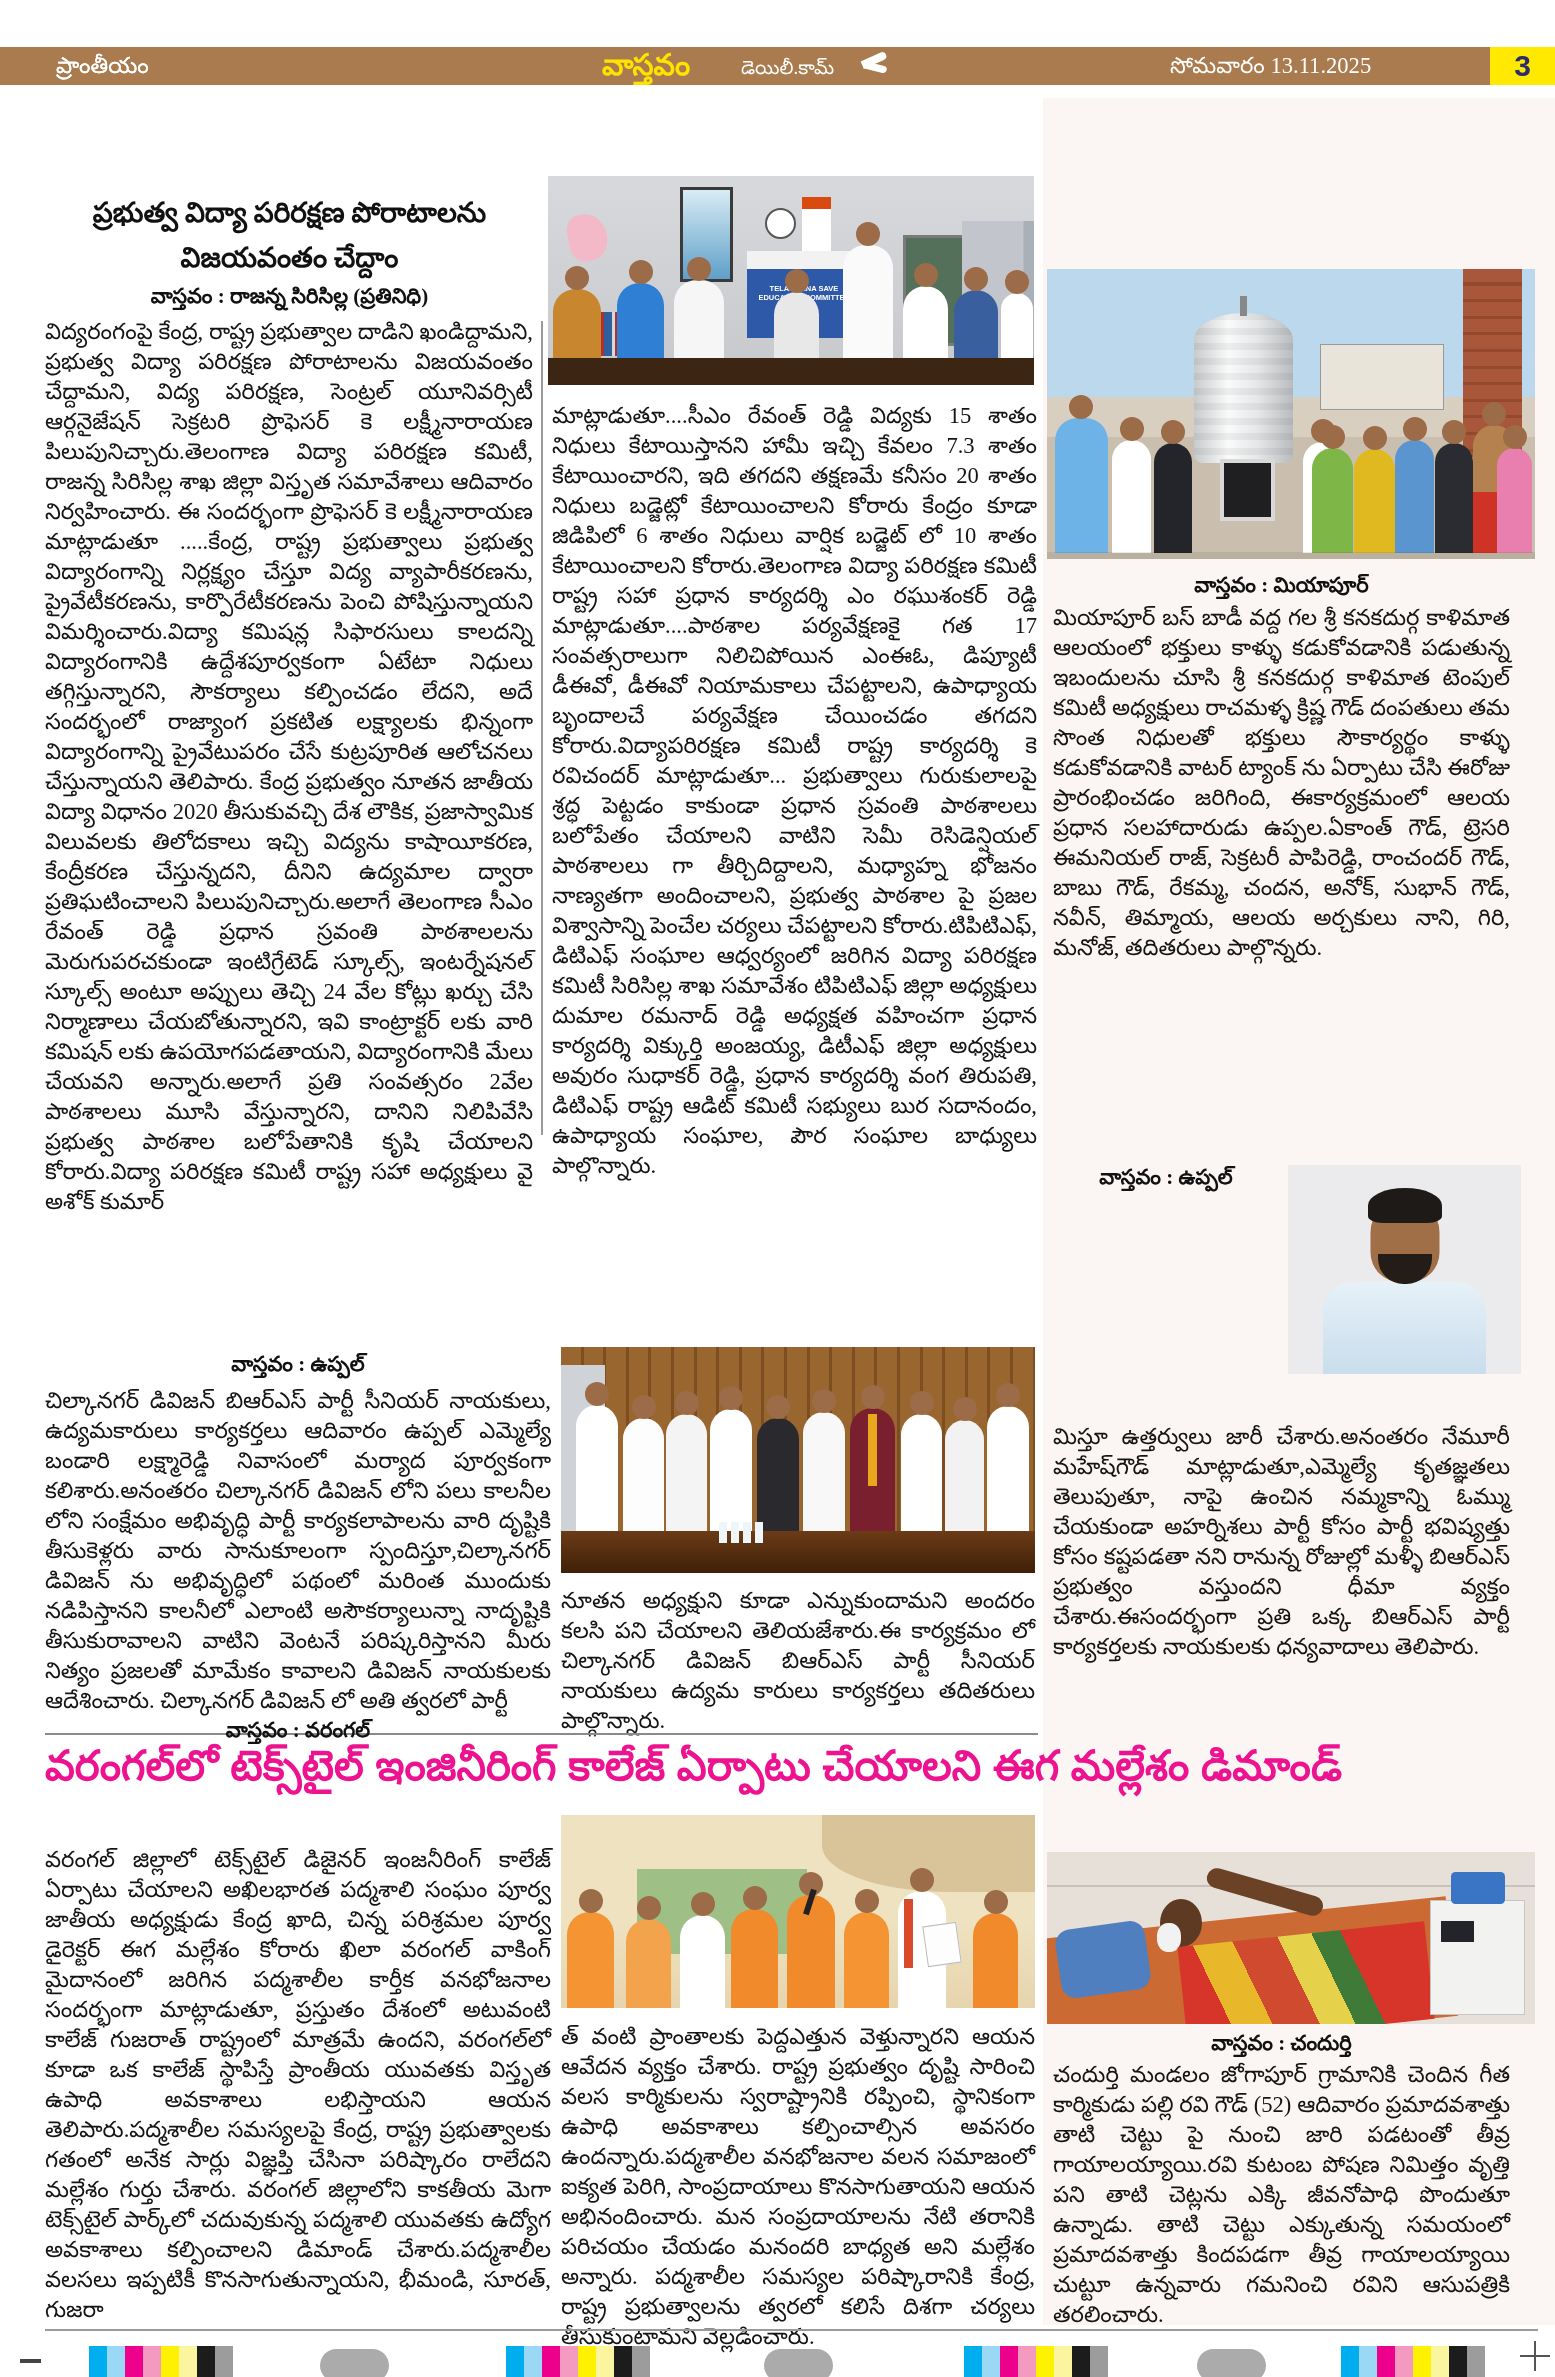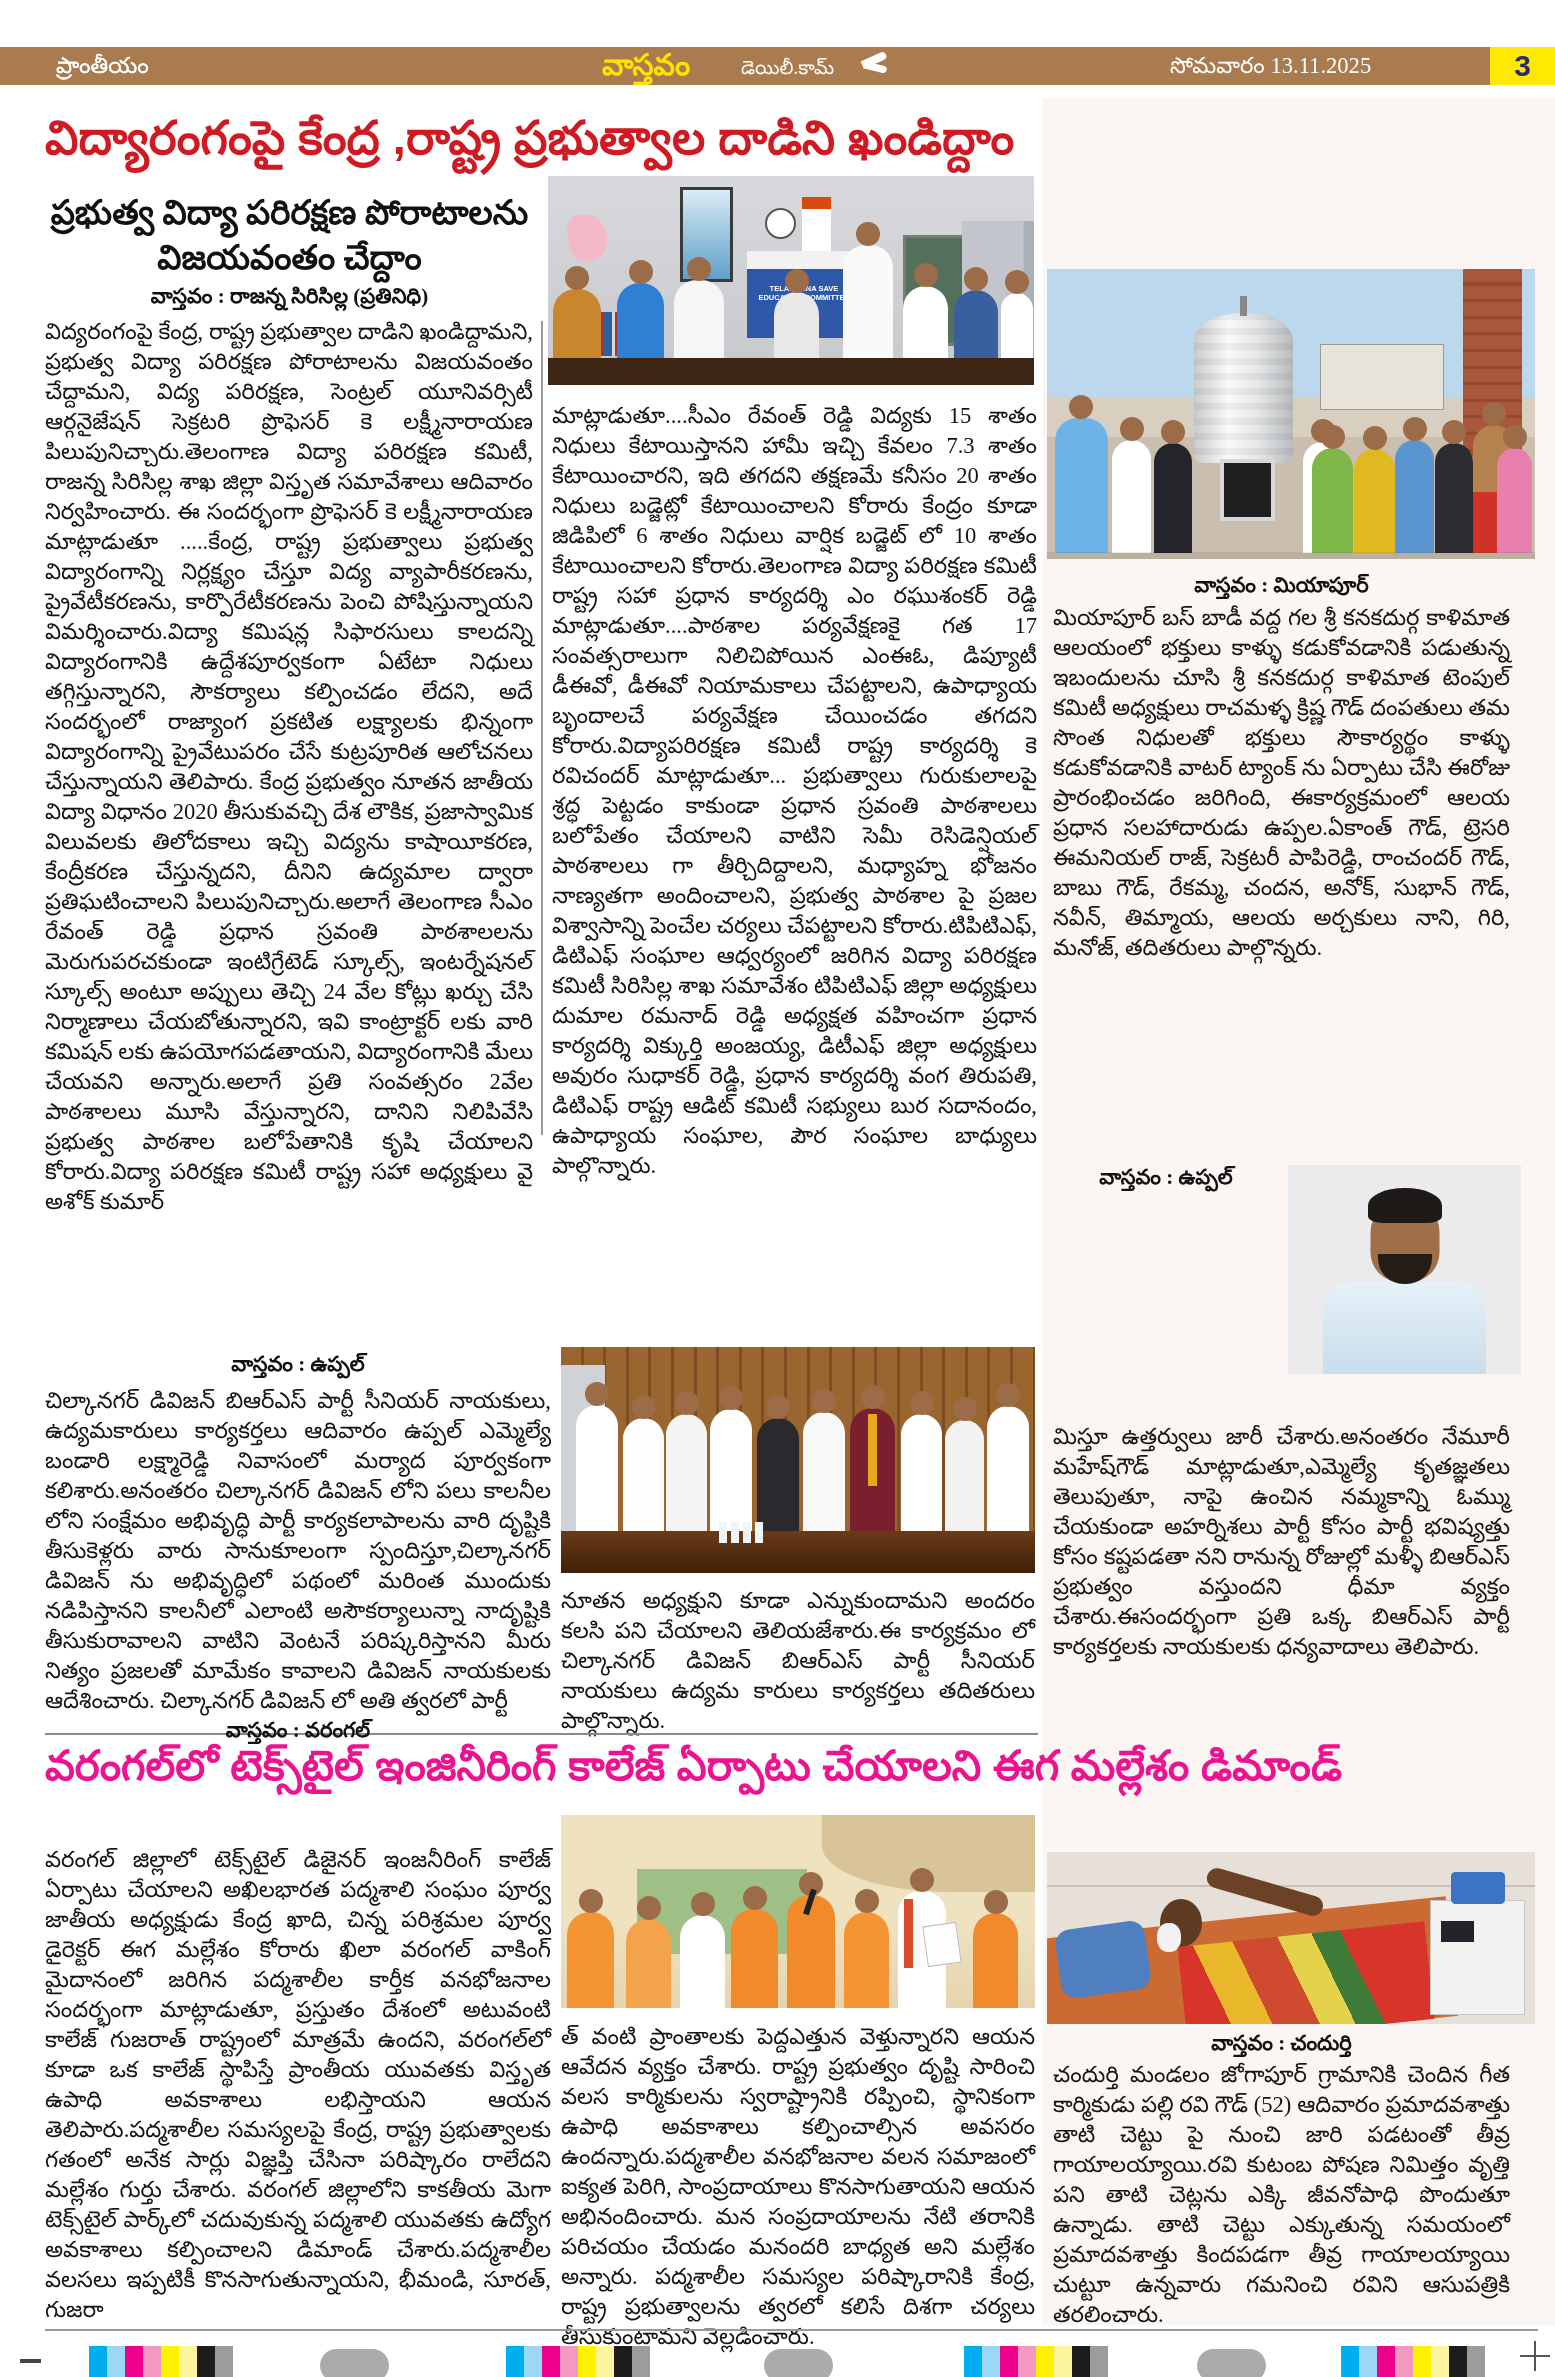--- a/index.html
+++ b/index.html
@@ -70,7 +70,6 @@
     <span class="m-pagenum">3</span>
   </div>
 
-  <div class="abs hl hl-red">విద్యారంగంపై కేంద్ర ,రాష్ట్ర ప్రభుత్వాల దాడిని ఖండిద్దాం</div>
 
   <div class="abs photo" style="left:548px;top:176px;width:486px;height:209px;background:linear-gradient(180deg,#d8d9dd,#c7c8cc);">
     <div class="abs" style="left:19.6px;top:38px;width:39px;height:47px;background:#f3b9c8;border-radius:40% 60% 55% 45%;transform:rotate(-10deg);"></div>

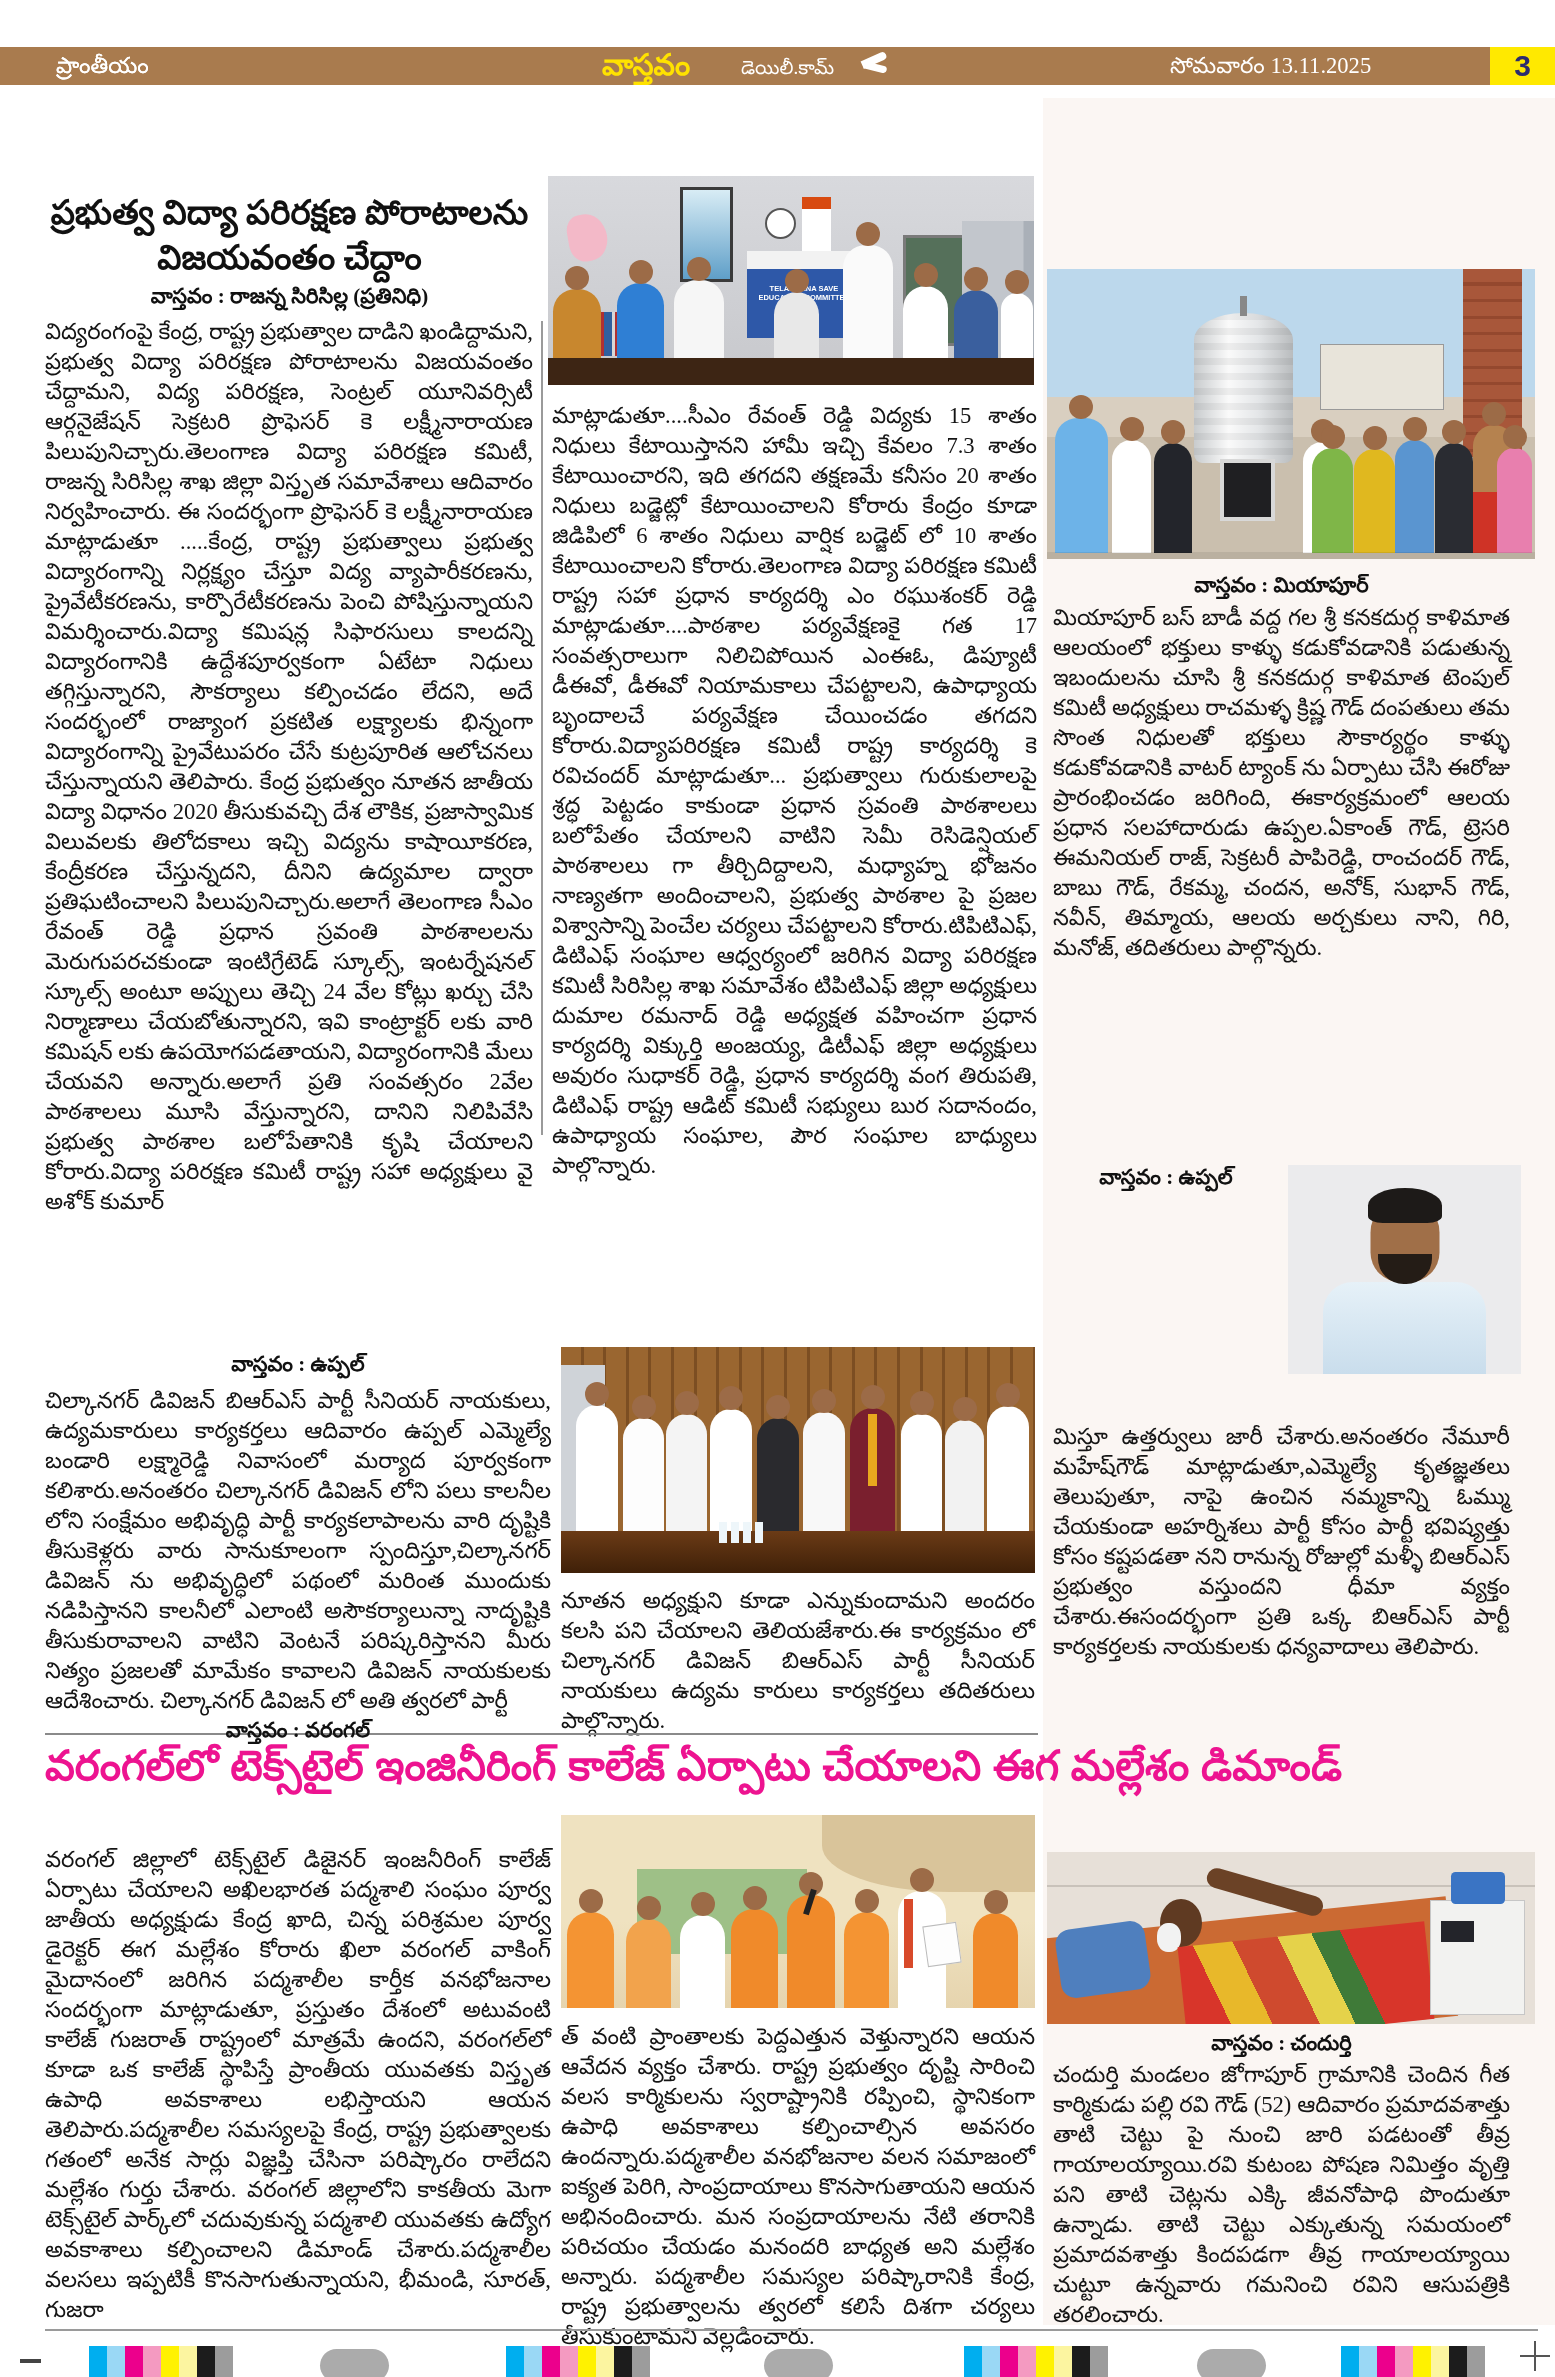--- a/index.html
+++ b/index.html
@@ -26,7 +26,7 @@
   .r1h{left:1053px;top:119px;width:457px;font-size:36px;line-height:74px;}
   .r2h{left:1053px;top:984px;width:457px;font-size:35px;line-height:84px;}
   .r3h{left:1053px;top:1685px;width:457px;font-size:36px;line-height:80px;}
-  .subhead{left:45px;top:190px;width:489px;text-align:center;font-size:34px;line-height:45px;font-weight:bold;white-space:pre-line;color:#111;}
+  .subhead{left:45px;top:190px;width:489px;text-align:center;font-size:28px;line-height:45px;font-weight:bold;white-space:pre-line;color:#111;}
   .byline{font-size:21px;font-weight:bold;text-align:center;color:#111;}
   .body-txt{font-size:22.6px;line-height:30px;text-align:justify;color:#141414;}
   

